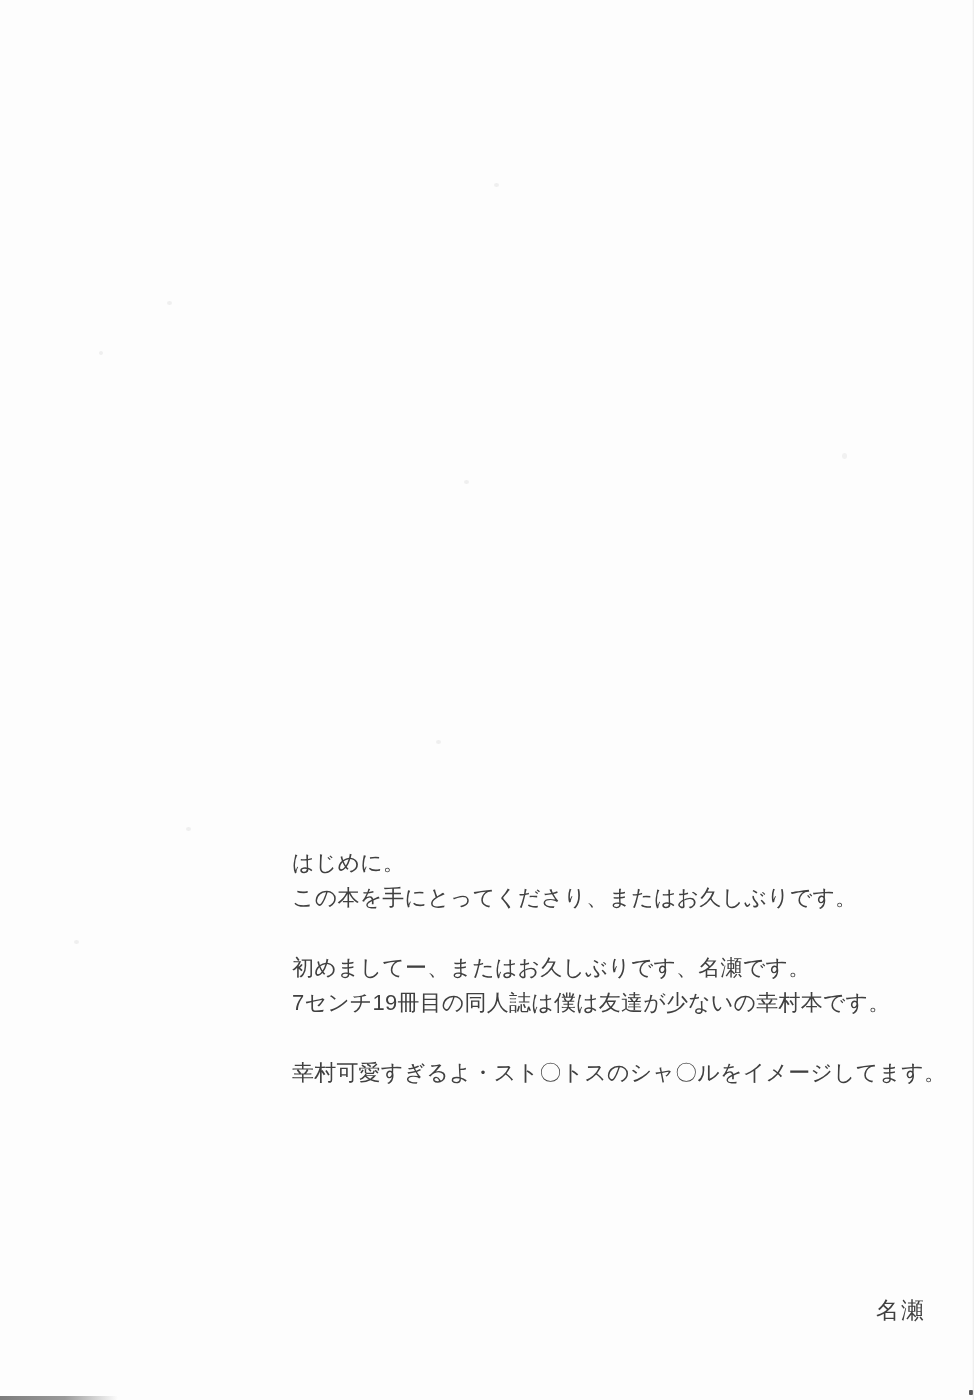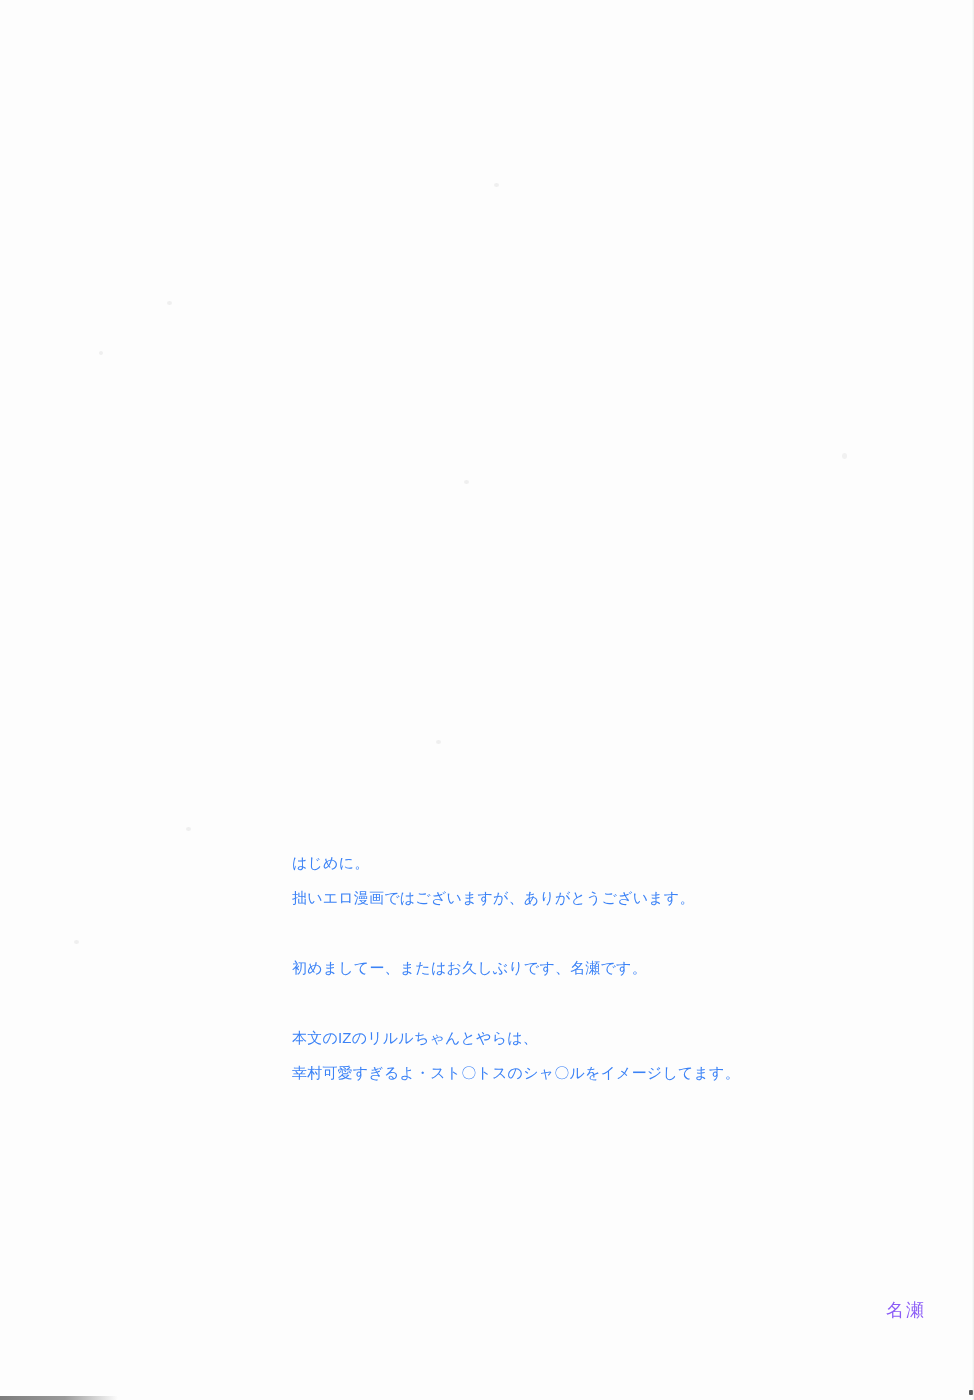--- a/index.html
+++ b/index.html
@@ -20,8 +20,8 @@
     left: 292px;
     top: 845px;
     width: 640px;
-    color: #3b82f6;
-    font-size: 15px;
+    color: #404040;
+    font-size: 22px;
     line-height: 35px;
     letter-spacing: 0.2px;
   }

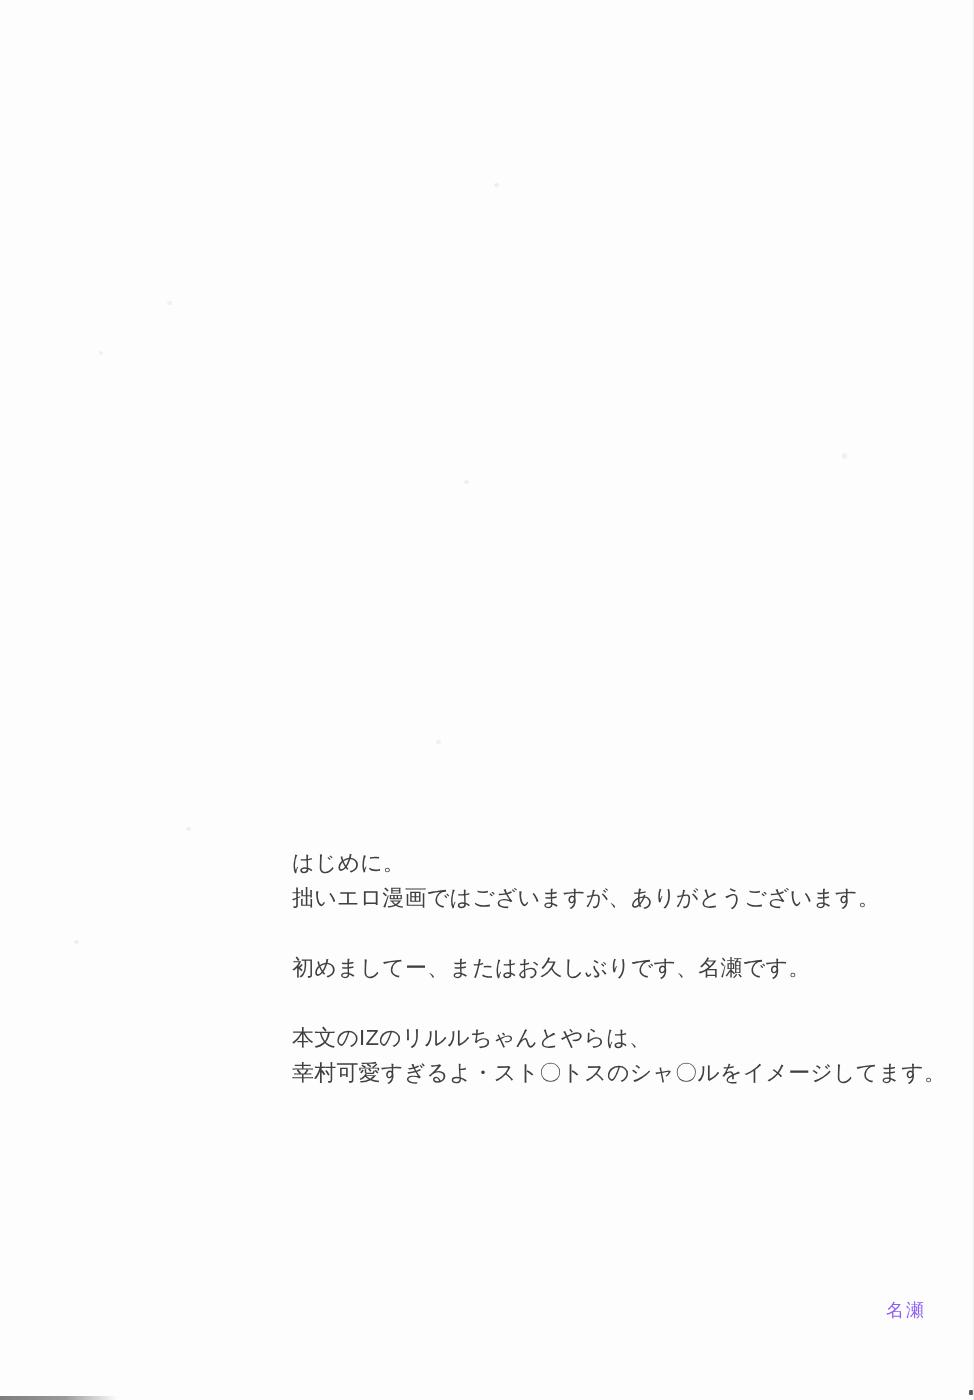--- a/index.html
+++ b/index.html
@@ -104,7 +104,7 @@
   <div class="afterword">
       <p class="para">
         <span class="line">はじめに。</span>
-        <span class="line">拙いエロ漫画ではございますが、ありがとうございます。</span>
+        <span class="line">この本を手にとってくださり、またはお久しぶりです。</span>
       </p>
       <p class="para">
         <span class="line">初めましてー、またはお久しぶりです、名瀬です。</span>

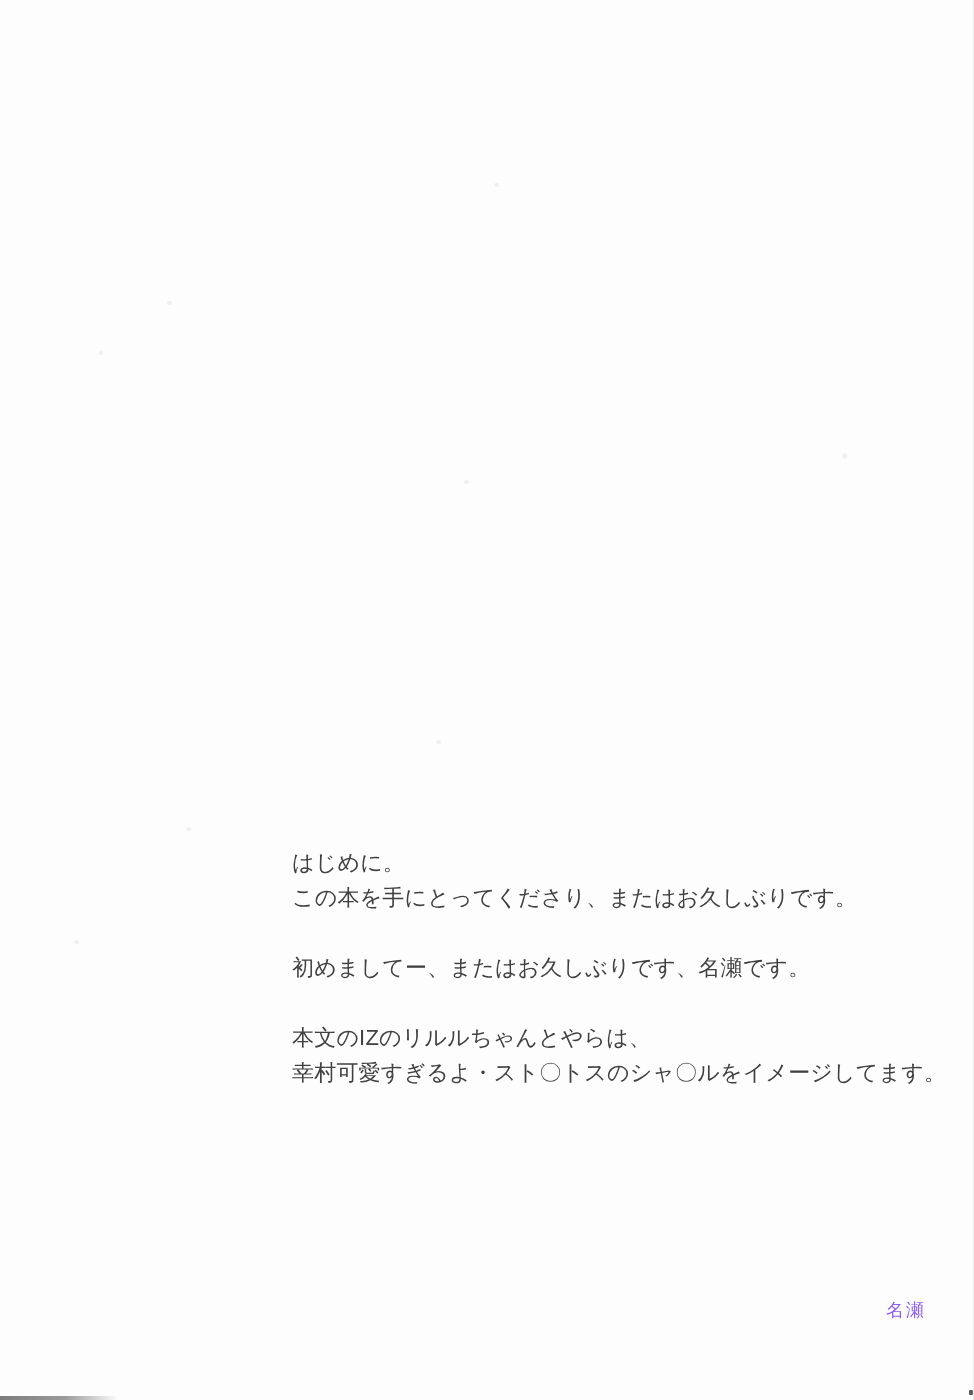--- a/index.html
+++ b/index.html
@@ -108,6 +108,7 @@
       </p>
       <p class="para">
         <span class="line">初めましてー、またはお久しぶりです、名瀬です。</span>
+        <span class="line">7センチ19冊目の同人誌は僕は友達が少ないの幸村本です。</span>
       </p>
       <p class="para">
         <span class="line">本文のIZのリルルちゃんとやらは、</span>

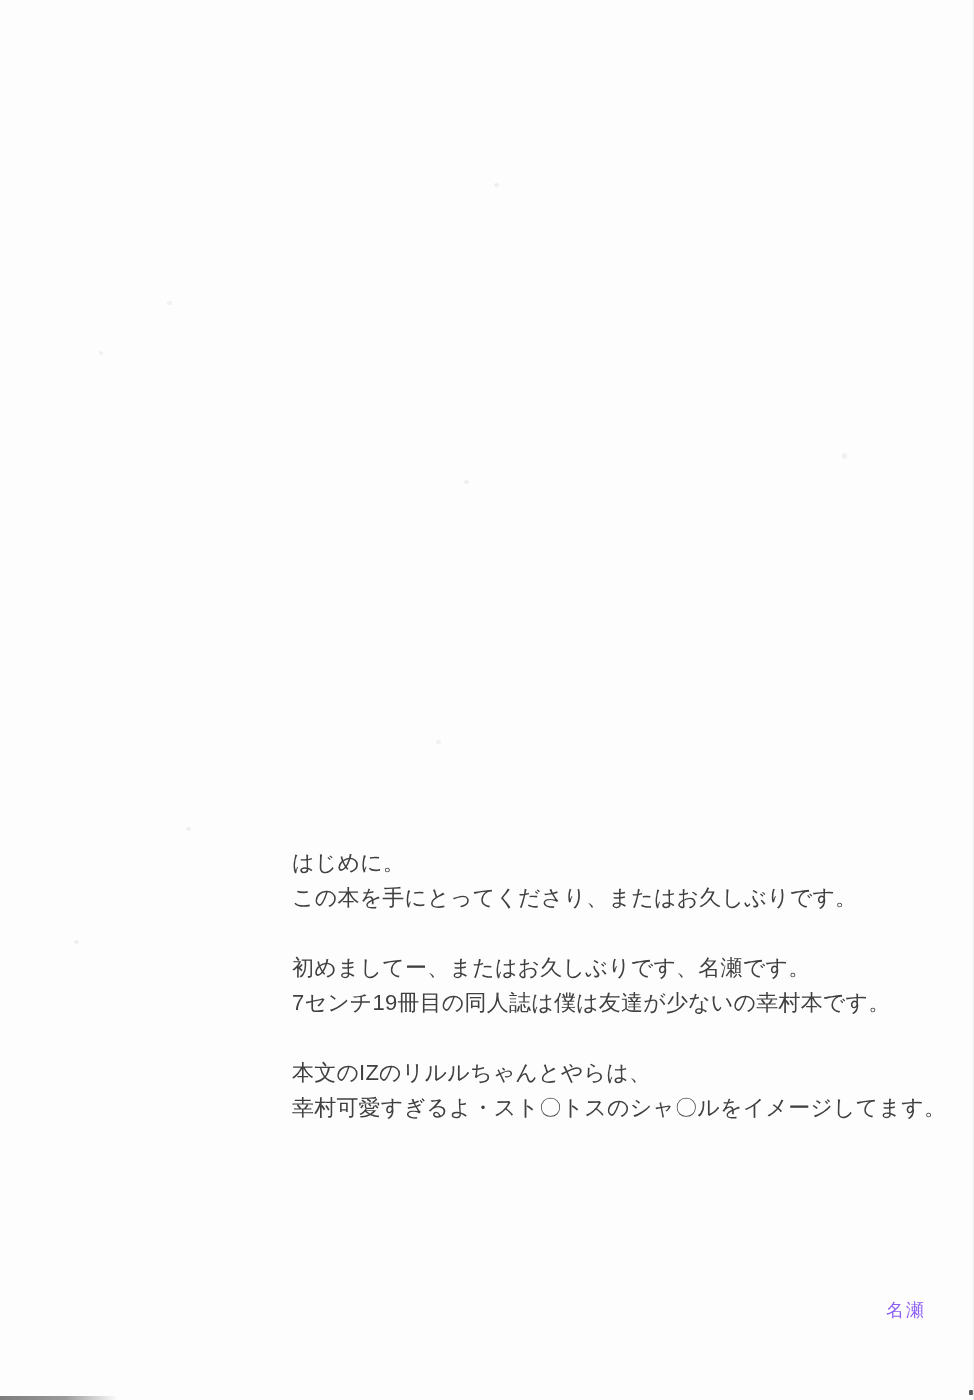--- a/index.html
+++ b/index.html
@@ -111,7 +111,6 @@
         <span class="line">7センチ19冊目の同人誌は僕は友達が少ないの幸村本です。</span>
       </p>
       <p class="para">
-        <span class="line">本文のIZのリルルちゃんとやらは、</span>
         <span class="line">幸村可愛すぎるよ・スト〇トスのシャ〇ルをイメージしてます。</span>
       </p>
     </div>

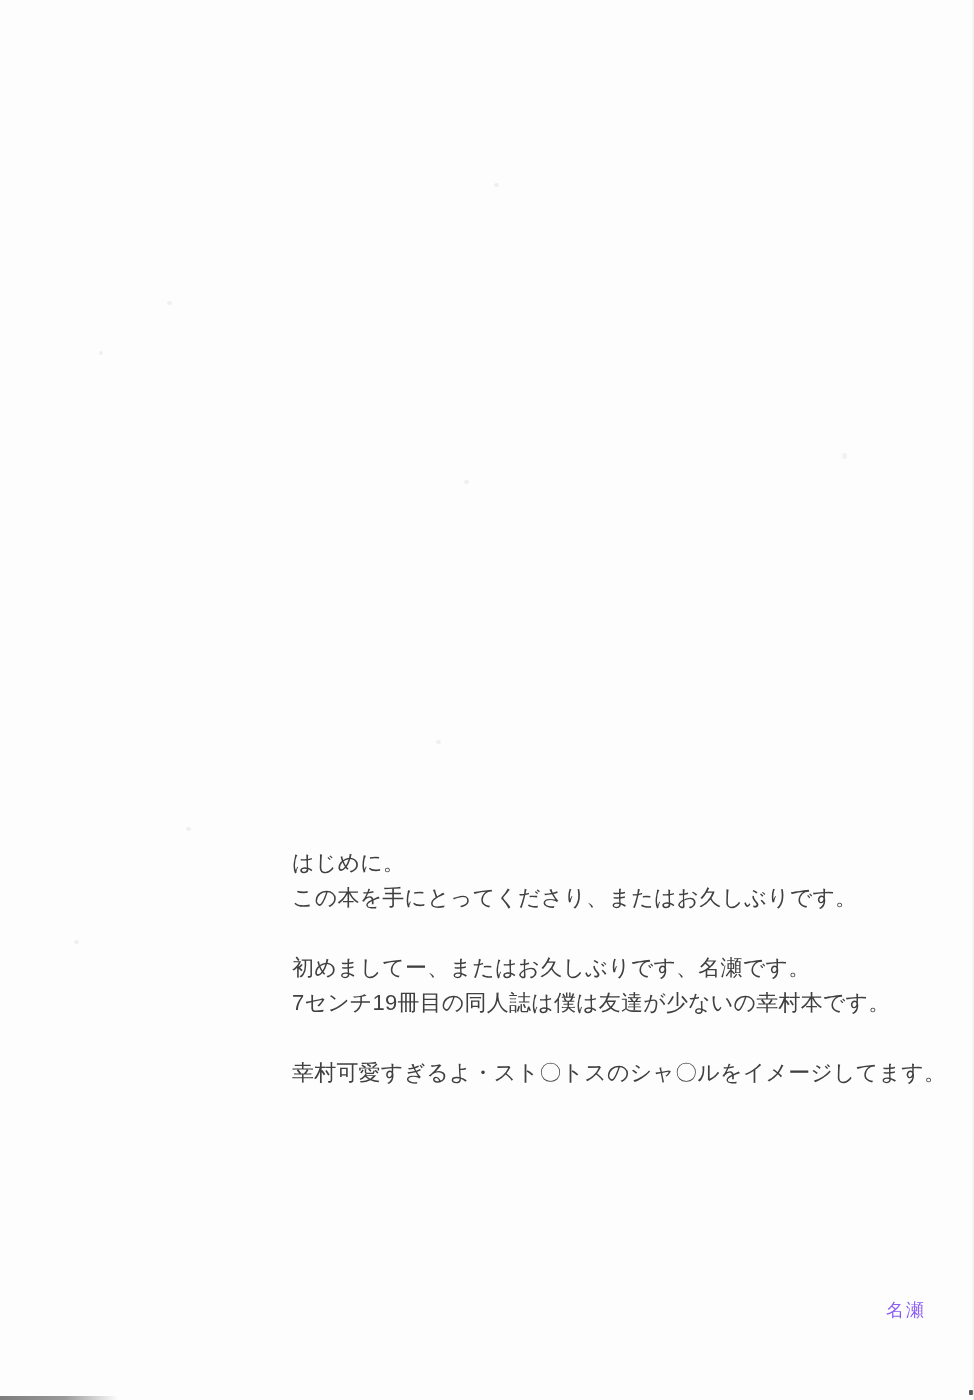--- a/index.html
+++ b/index.html
@@ -39,8 +39,8 @@
     top: 1294px;
     width: 634px;
     text-align: right;
-    color: #8b5cf6;
-    font-size: 18px;
+    color: #404040;
+    font-size: 23px;
     line-height: 32px;
     letter-spacing: 2px;
   }

